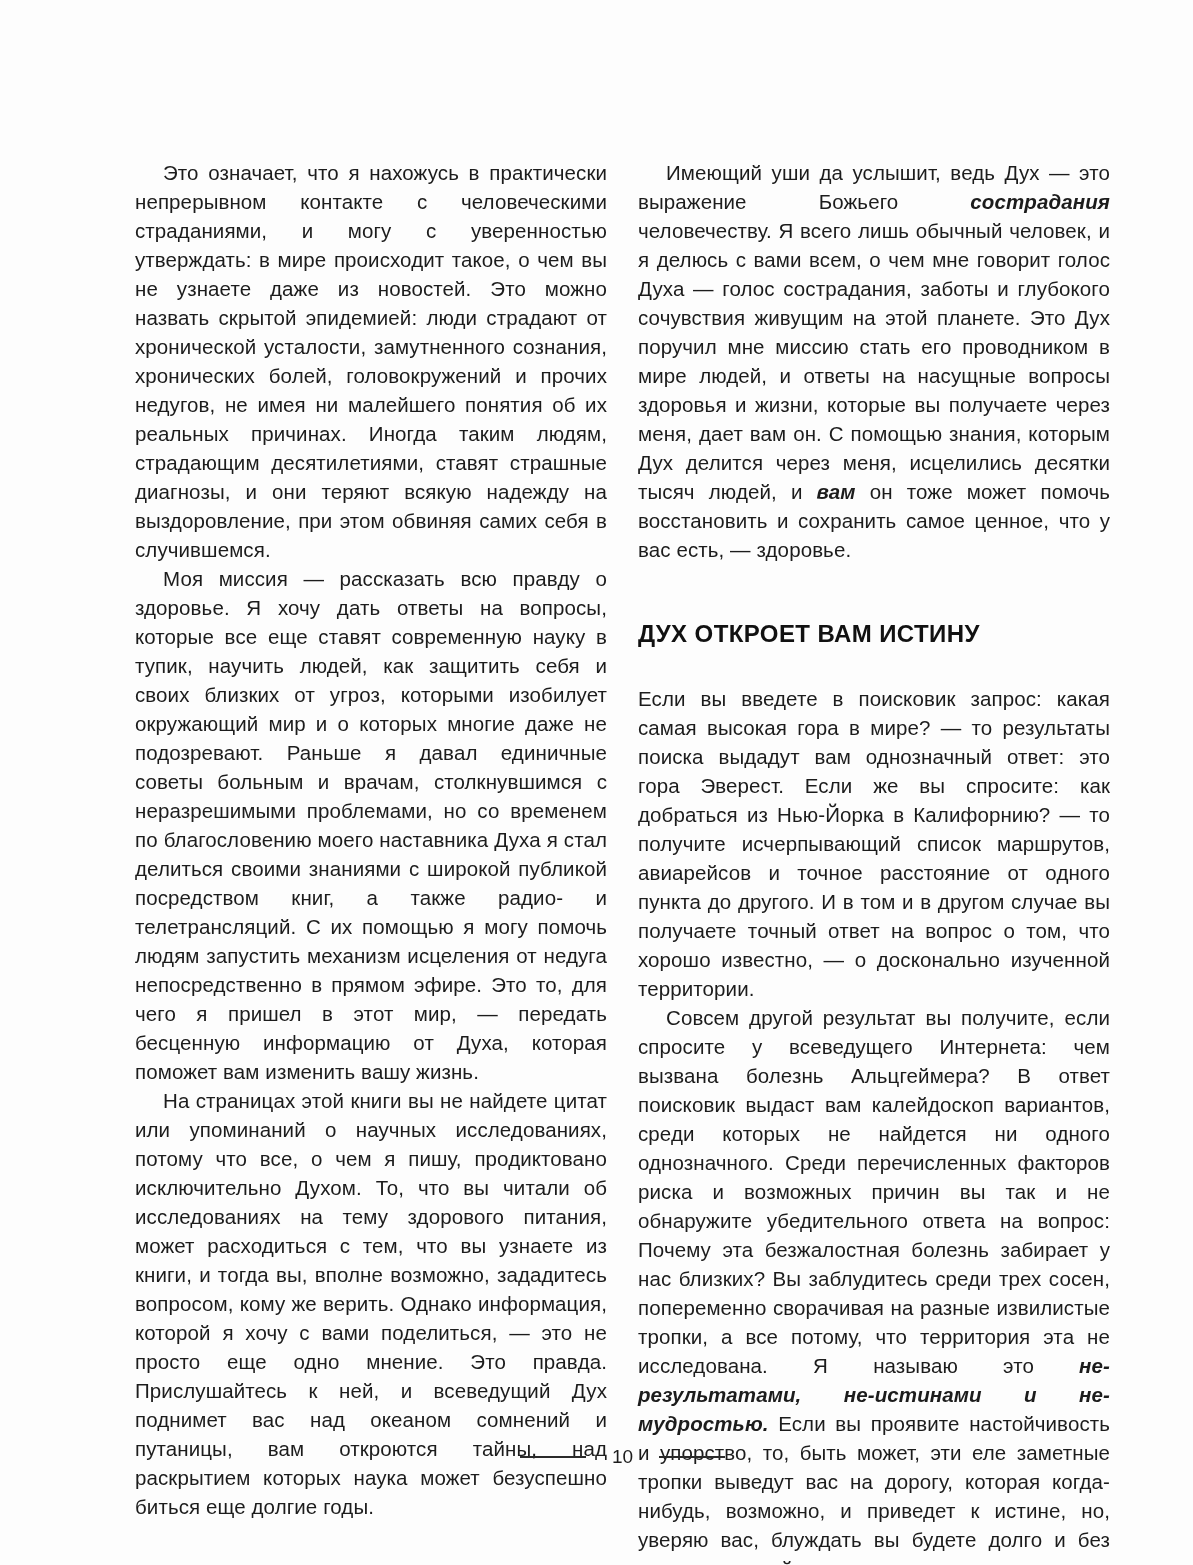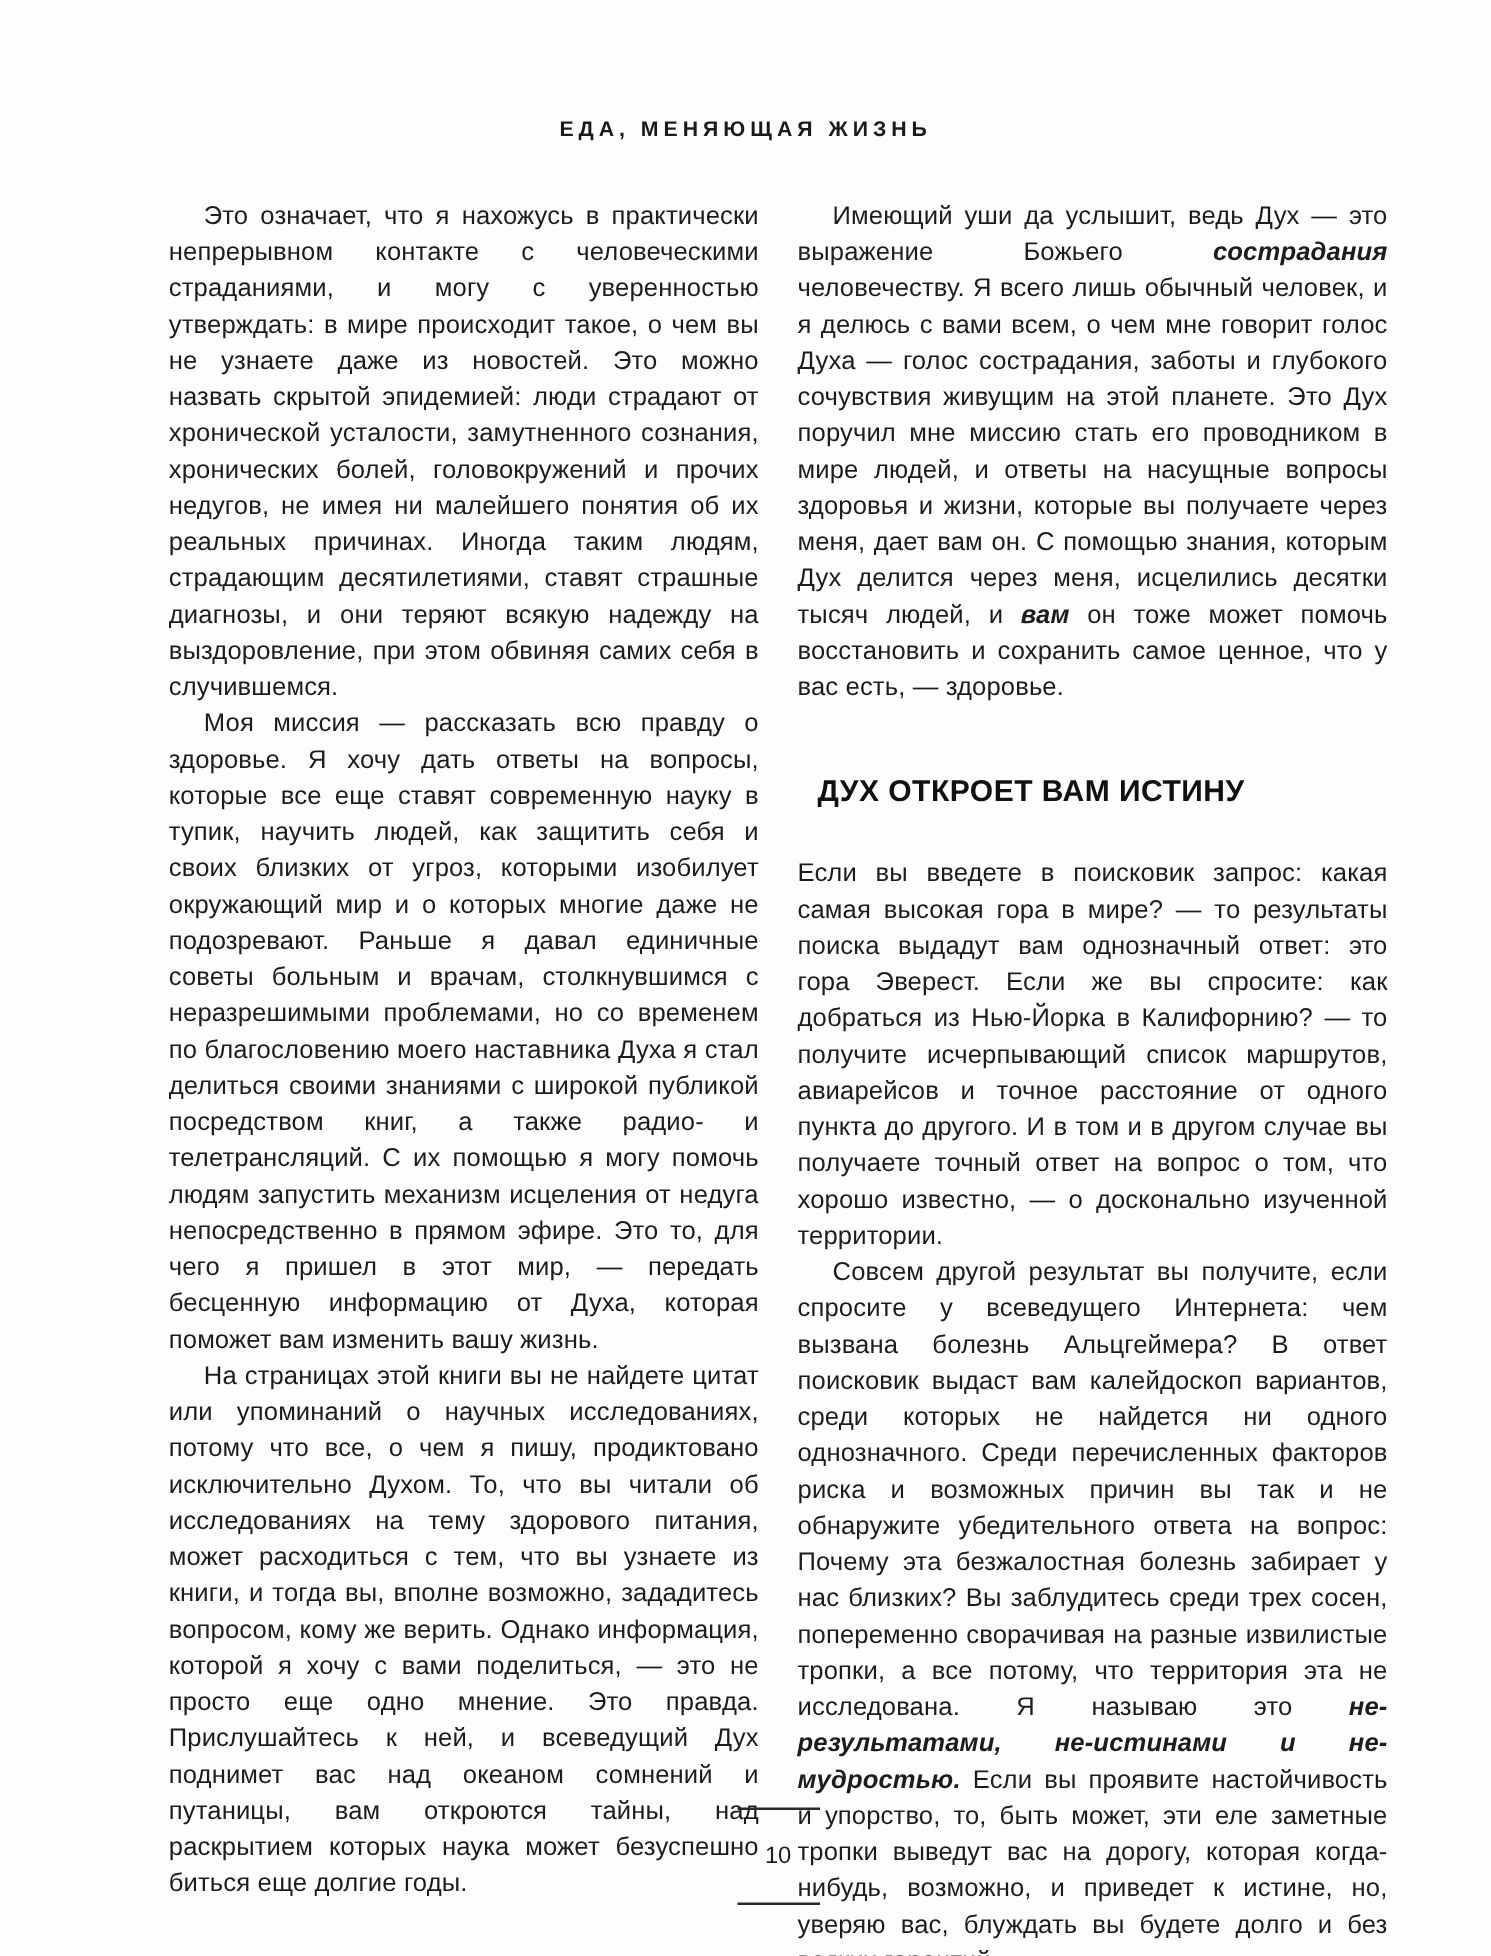--- a/index.html
+++ b/index.html
@@ -59,9 +59,6 @@
 
 <div class="page">
 
-  <header class="running-header">
-    <span>ЕДА, МЕНЯЮЩАЯ ЖИЗНЬ</span>
-  </header>
 
   <main class="columns">
     <section class="col">

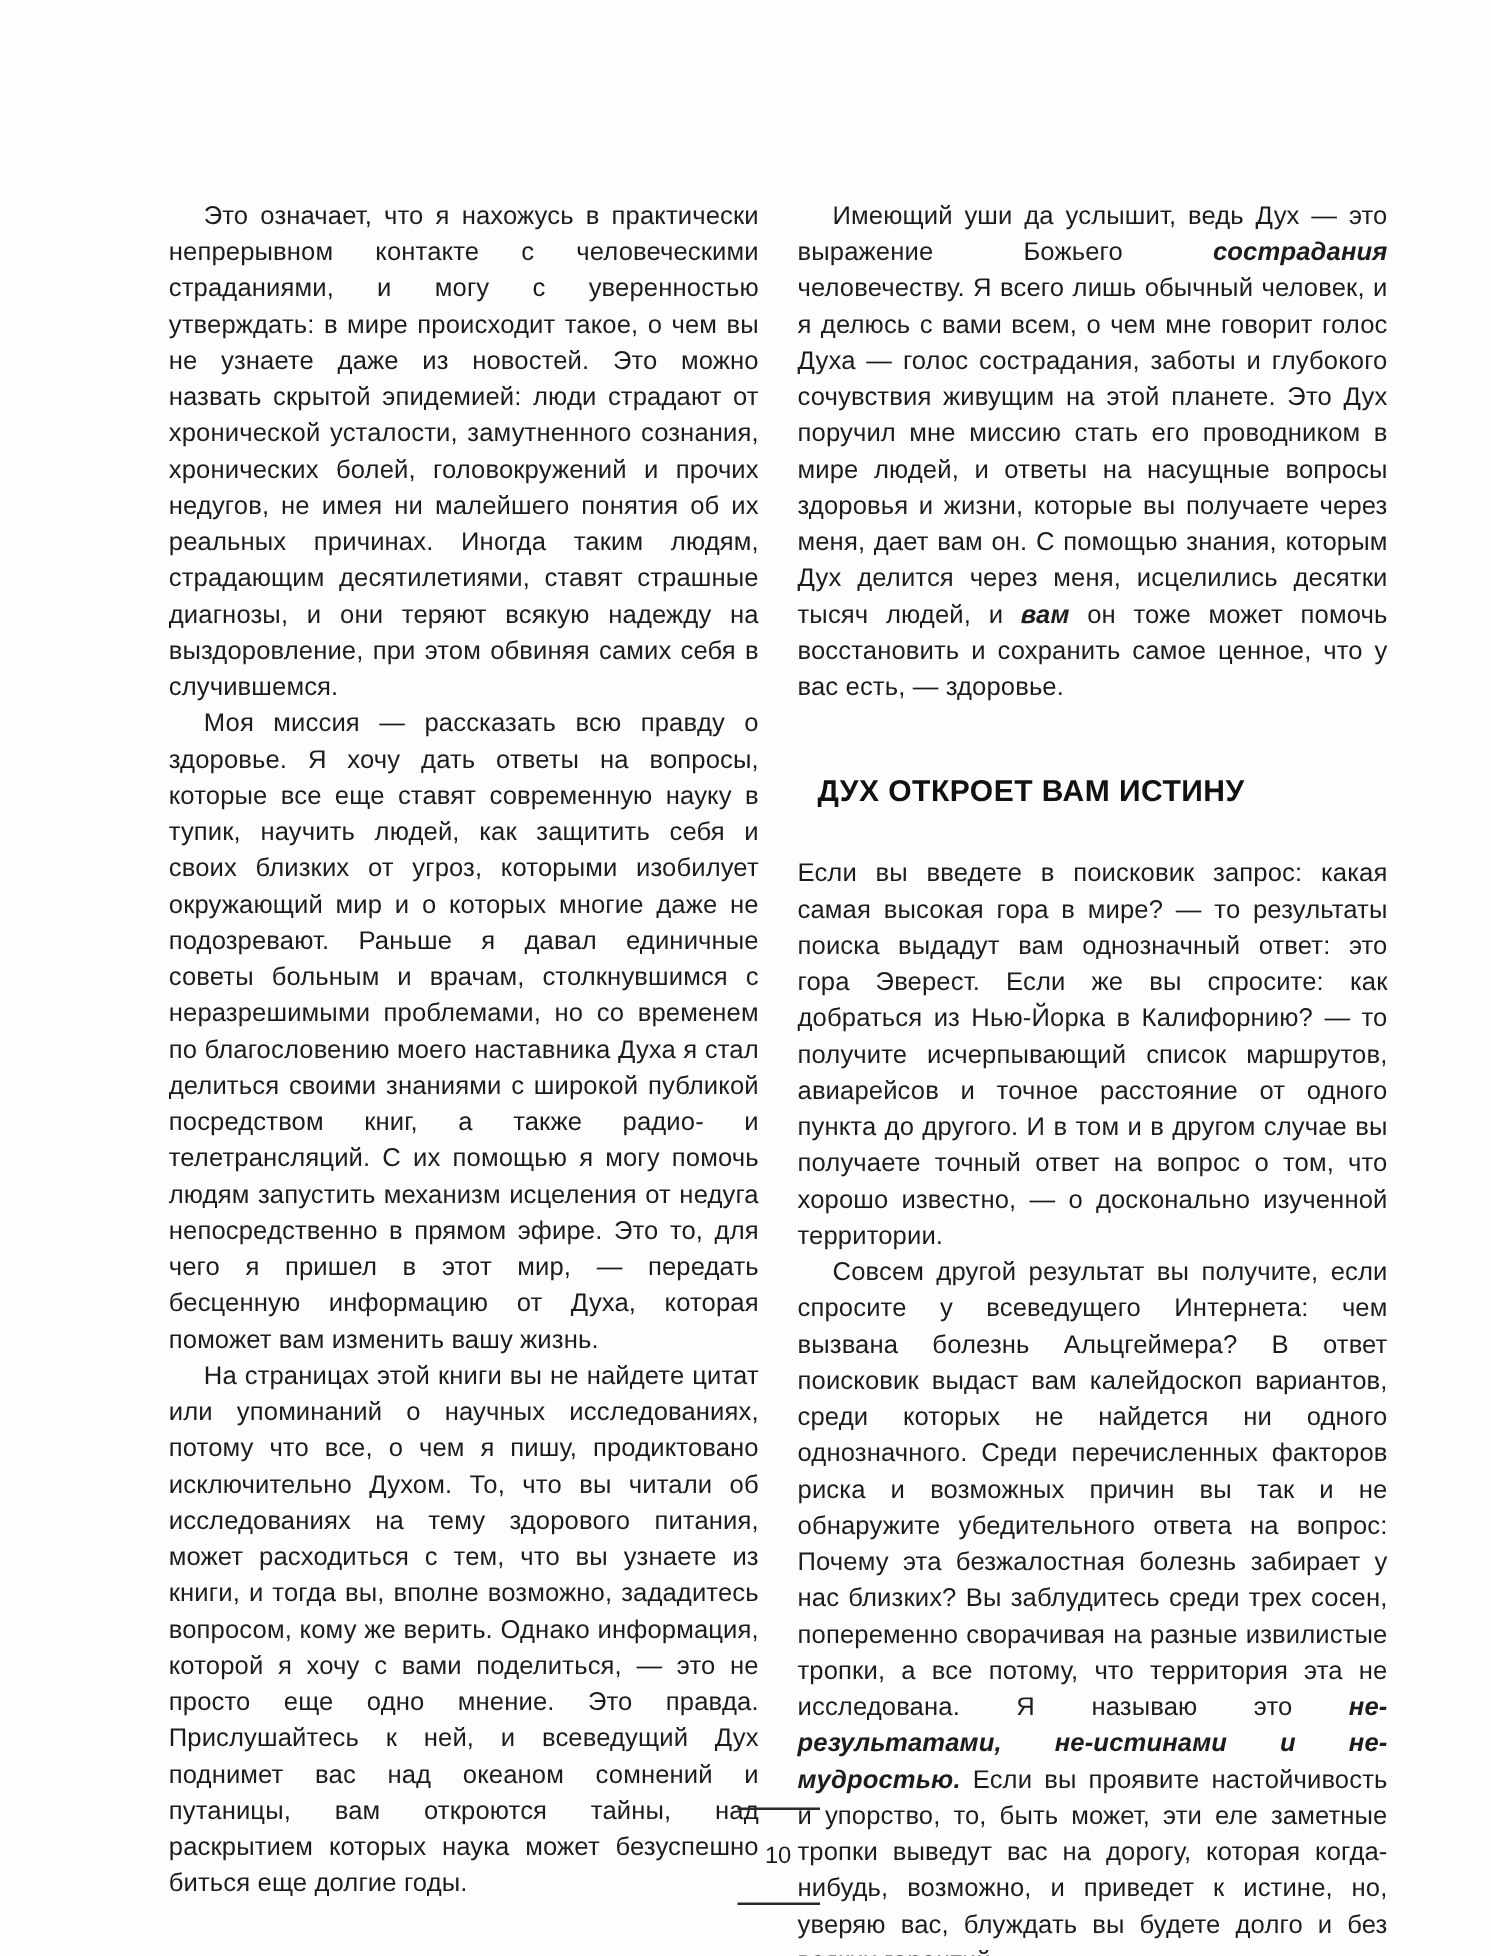--- a/index.html
+++ b/index.html
@@ -35,7 +35,7 @@
   .para.indent { text-indent: 28px; }
   .it { font-style: italic; font-weight: bold; }
   .section-heading {
-    margin: 56px 0 36px 16px;
+    margin: 56px 0 36px 0;
     font-size: 24px;
     font-weight: 700;
     letter-spacing: 0.4px;

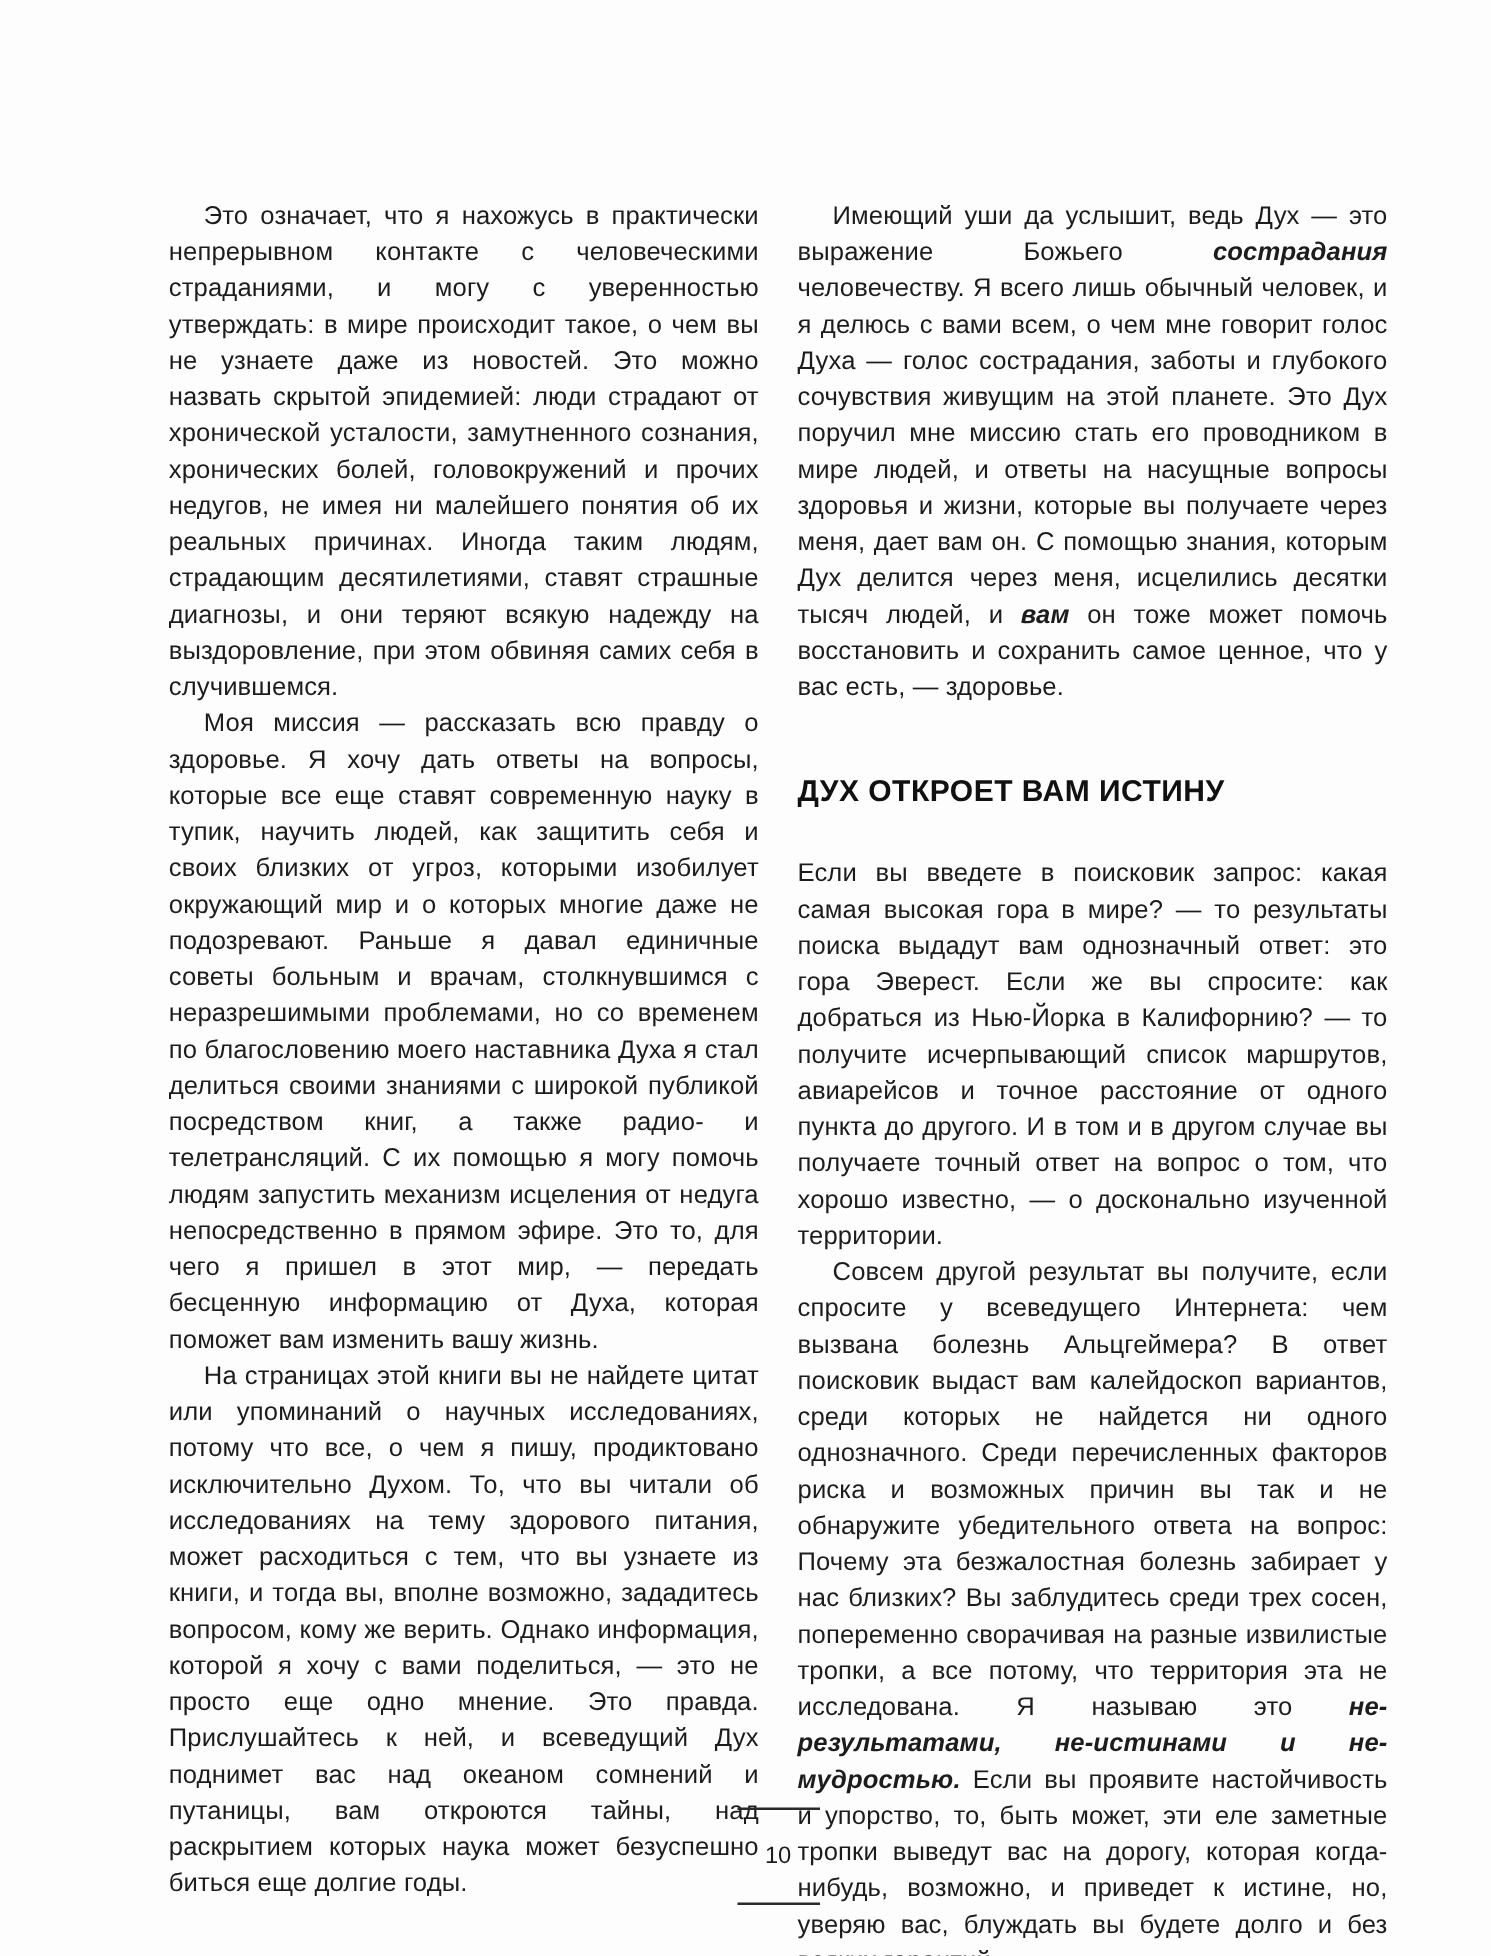--- a/index.html
+++ b/index.html
@@ -45,7 +45,6 @@
     position: absolute; top: 1446px; left: 135px; width: 975px;
     display: flex; align-items: center; justify-content: center;
     gap: 26px;
-    flex-direction: column;
   }
   .footer-rule {
     display: inline-block;

